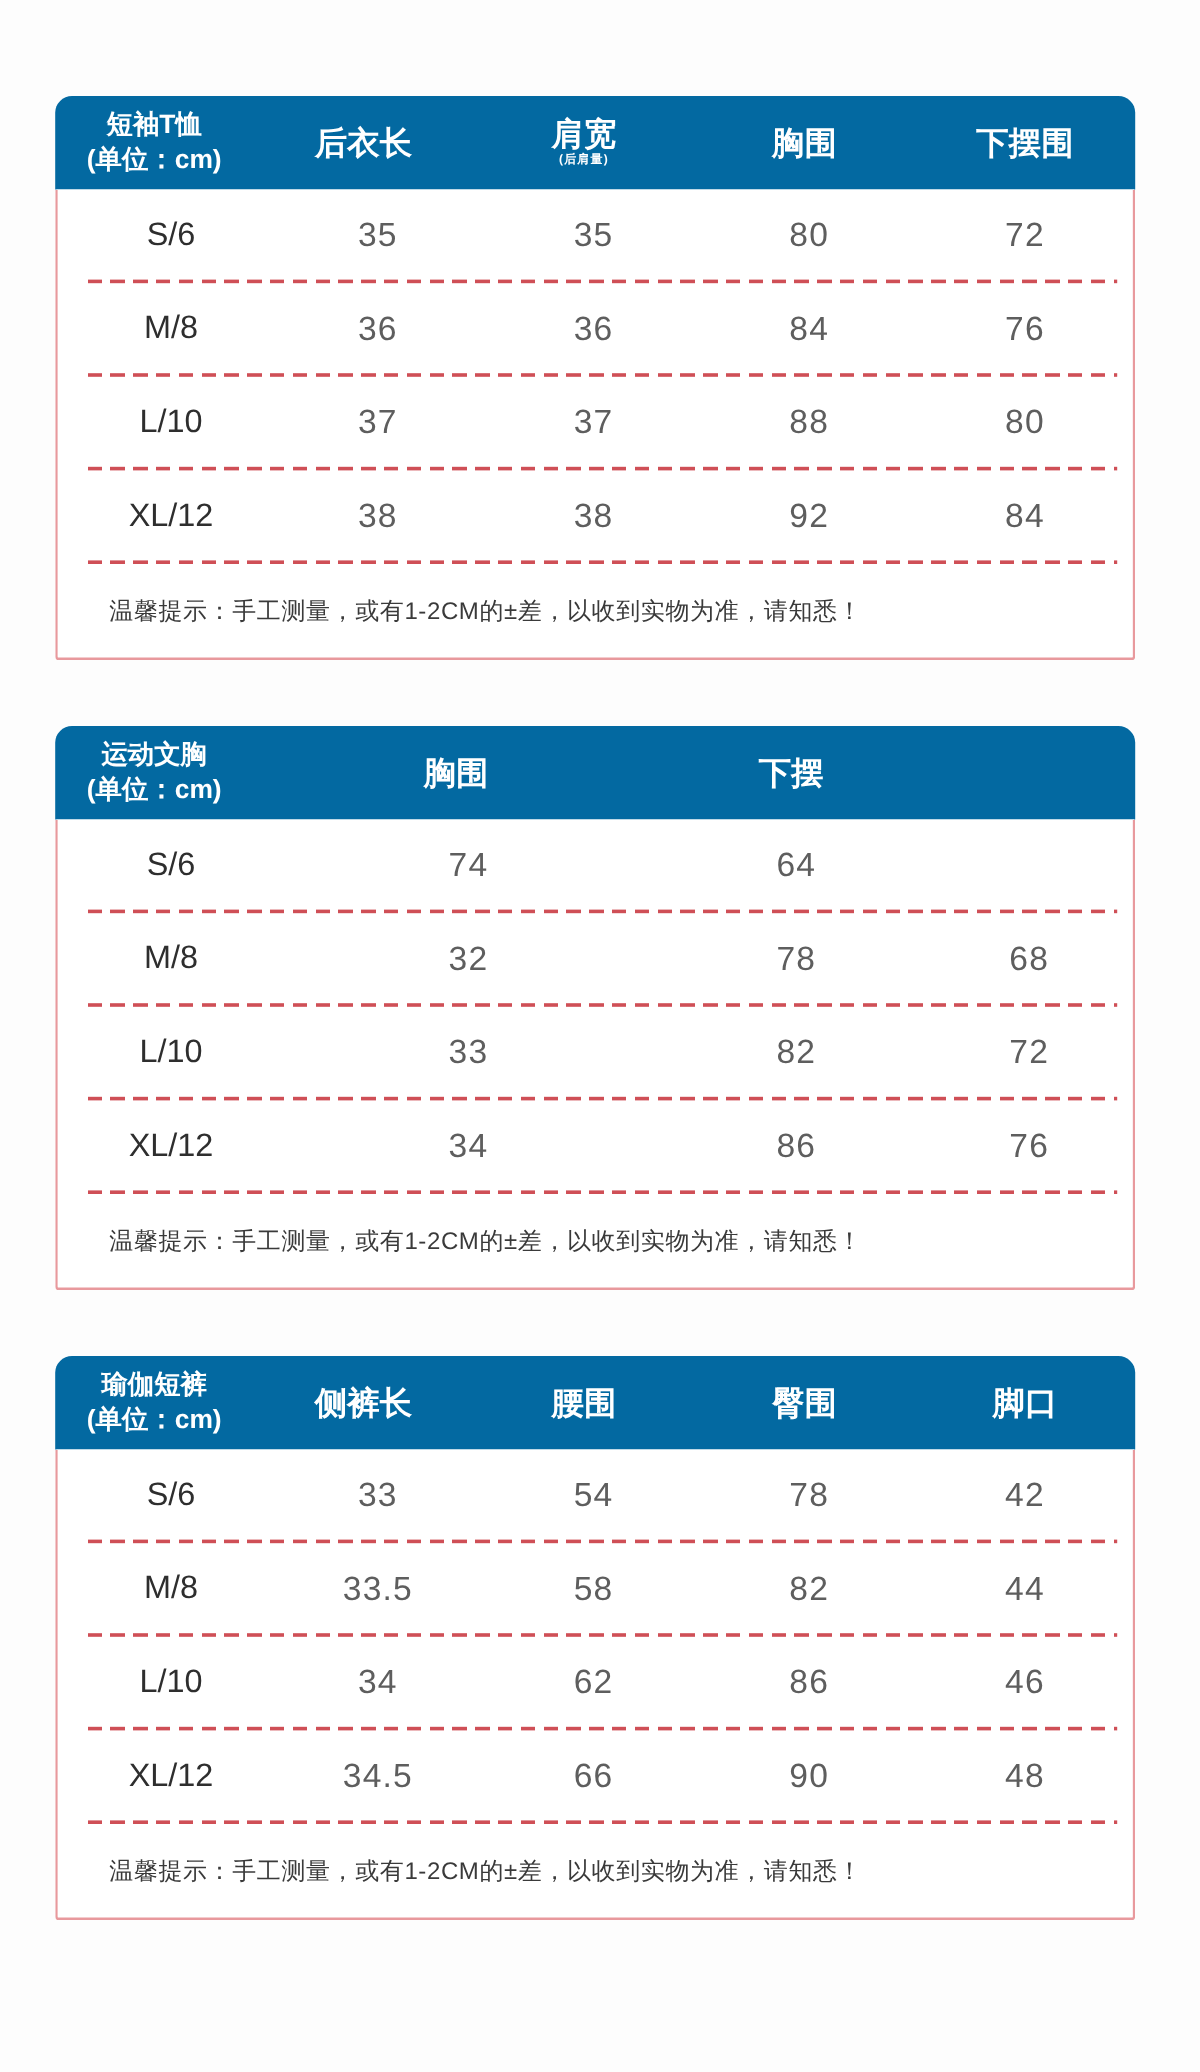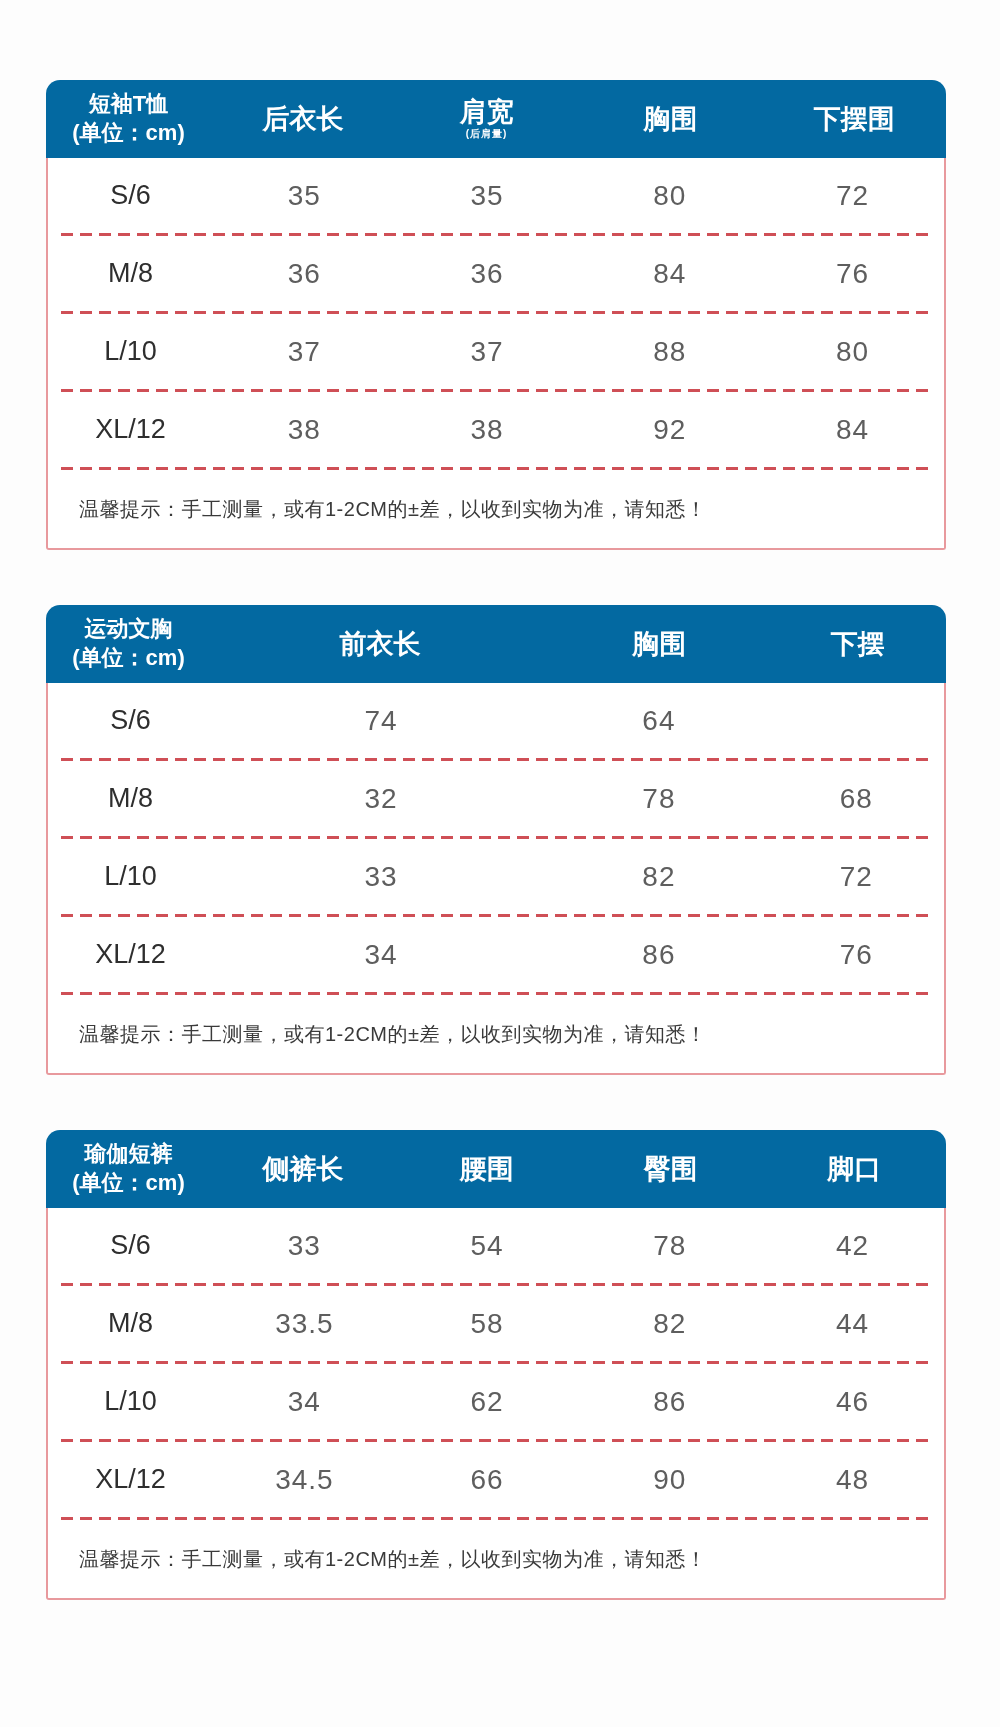--- a/index.html
+++ b/index.html
@@ -54,6 +54,7 @@
     border: 2px solid #e8999d;
     border-top: none;
     border-radius: 0 0 3px 3px;
+    padding-left: 12px;
   }
   .tbl-row {
     display: grid;

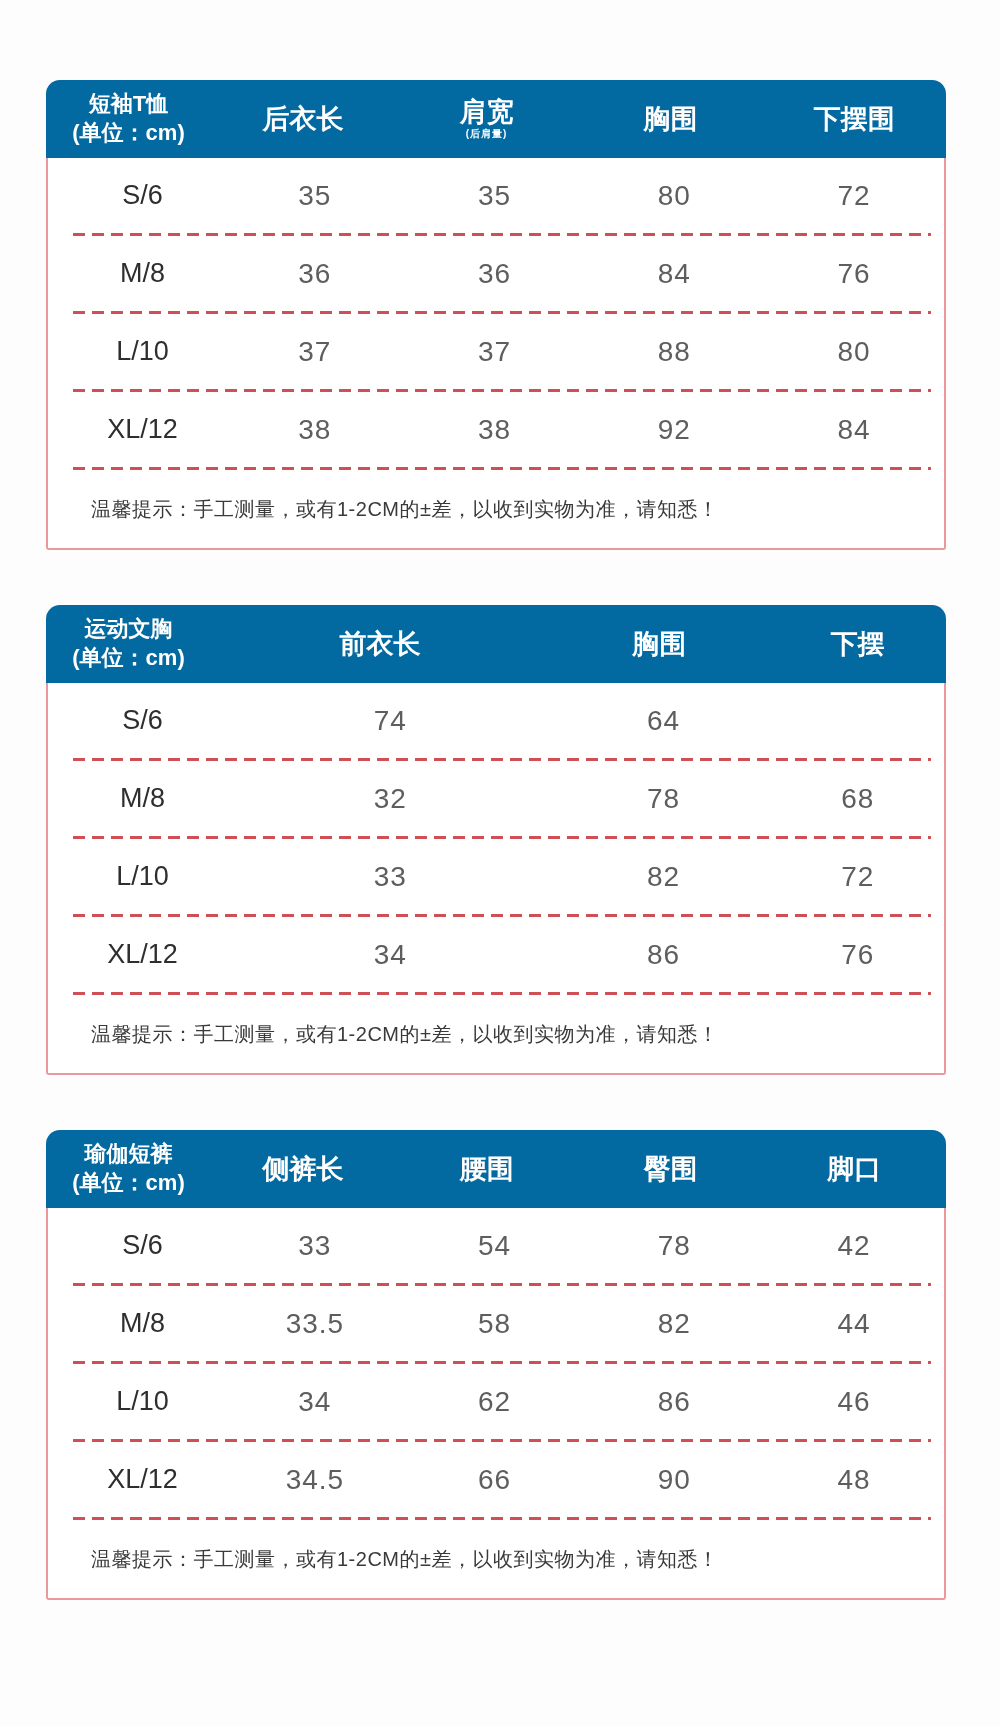--- a/index.html
+++ b/index.html
@@ -133,7 +133,6 @@
       <section class="size-table cols-3">
         <div class="tbl-header">
           <div class="product-cell"><span>运动文胸</span><span class="unit">(单位：cm)</span></div>
-          <div class="col-head"><span>前衣长</span></div>
           <div class="col-head"><span>胸围</span></div>
           <div class="col-head"><span>下摆</span></div>
         </div>

